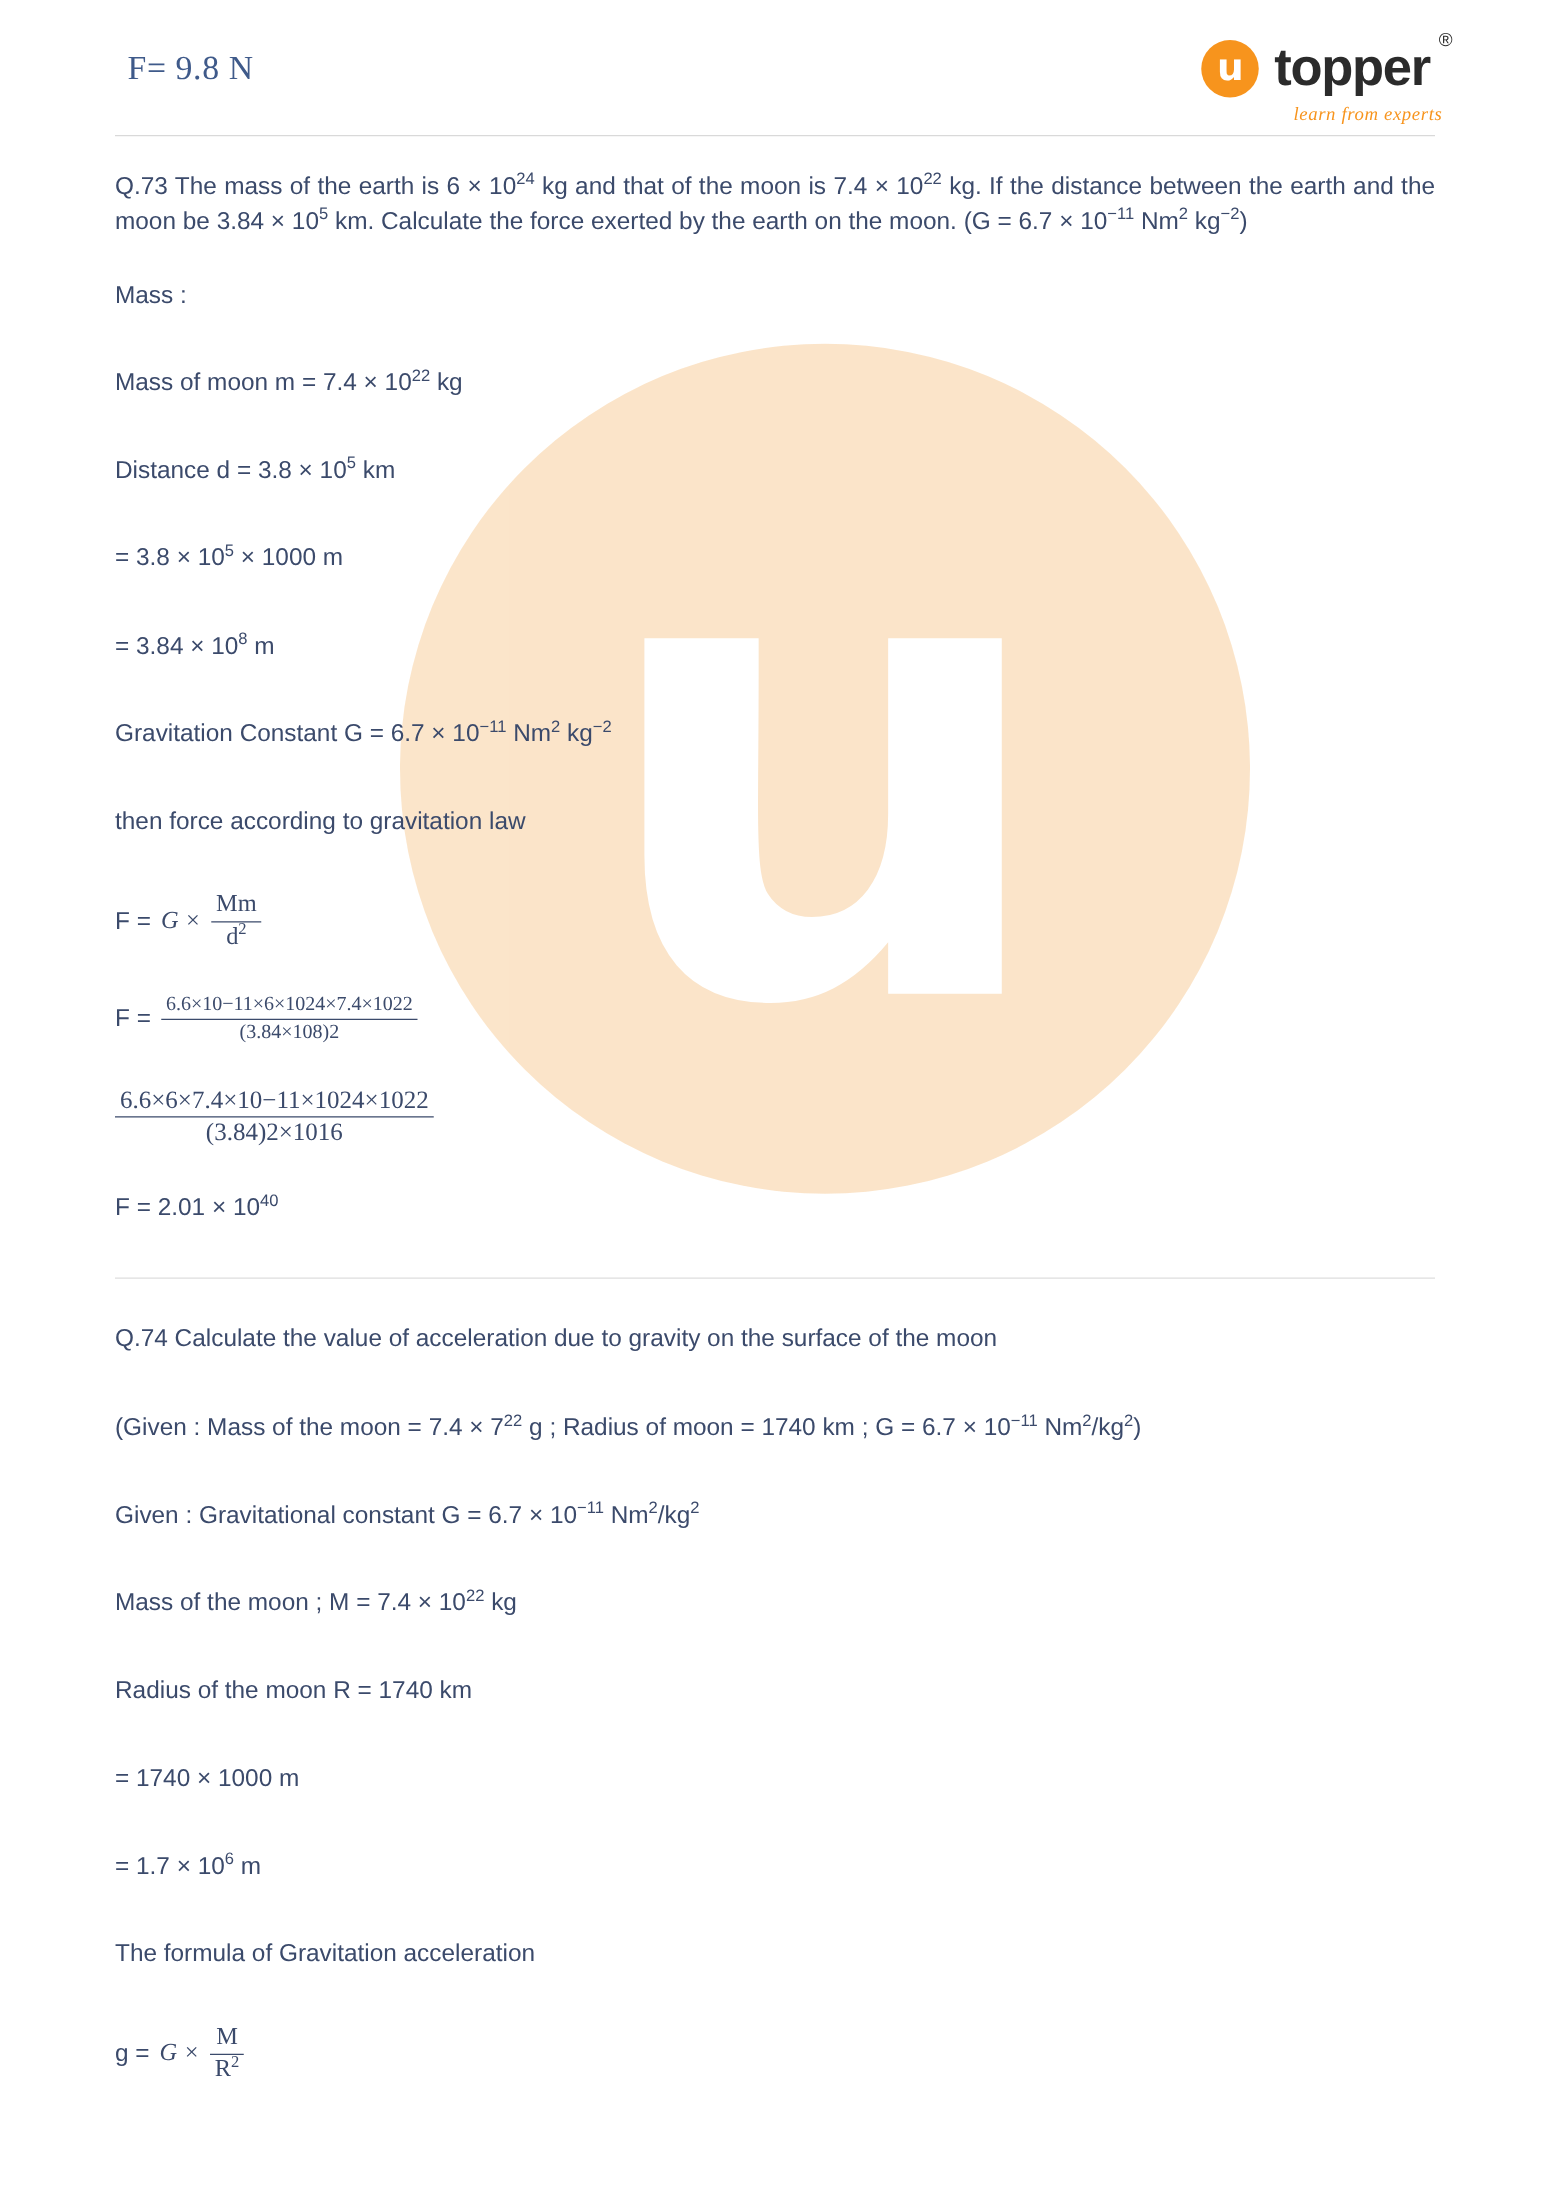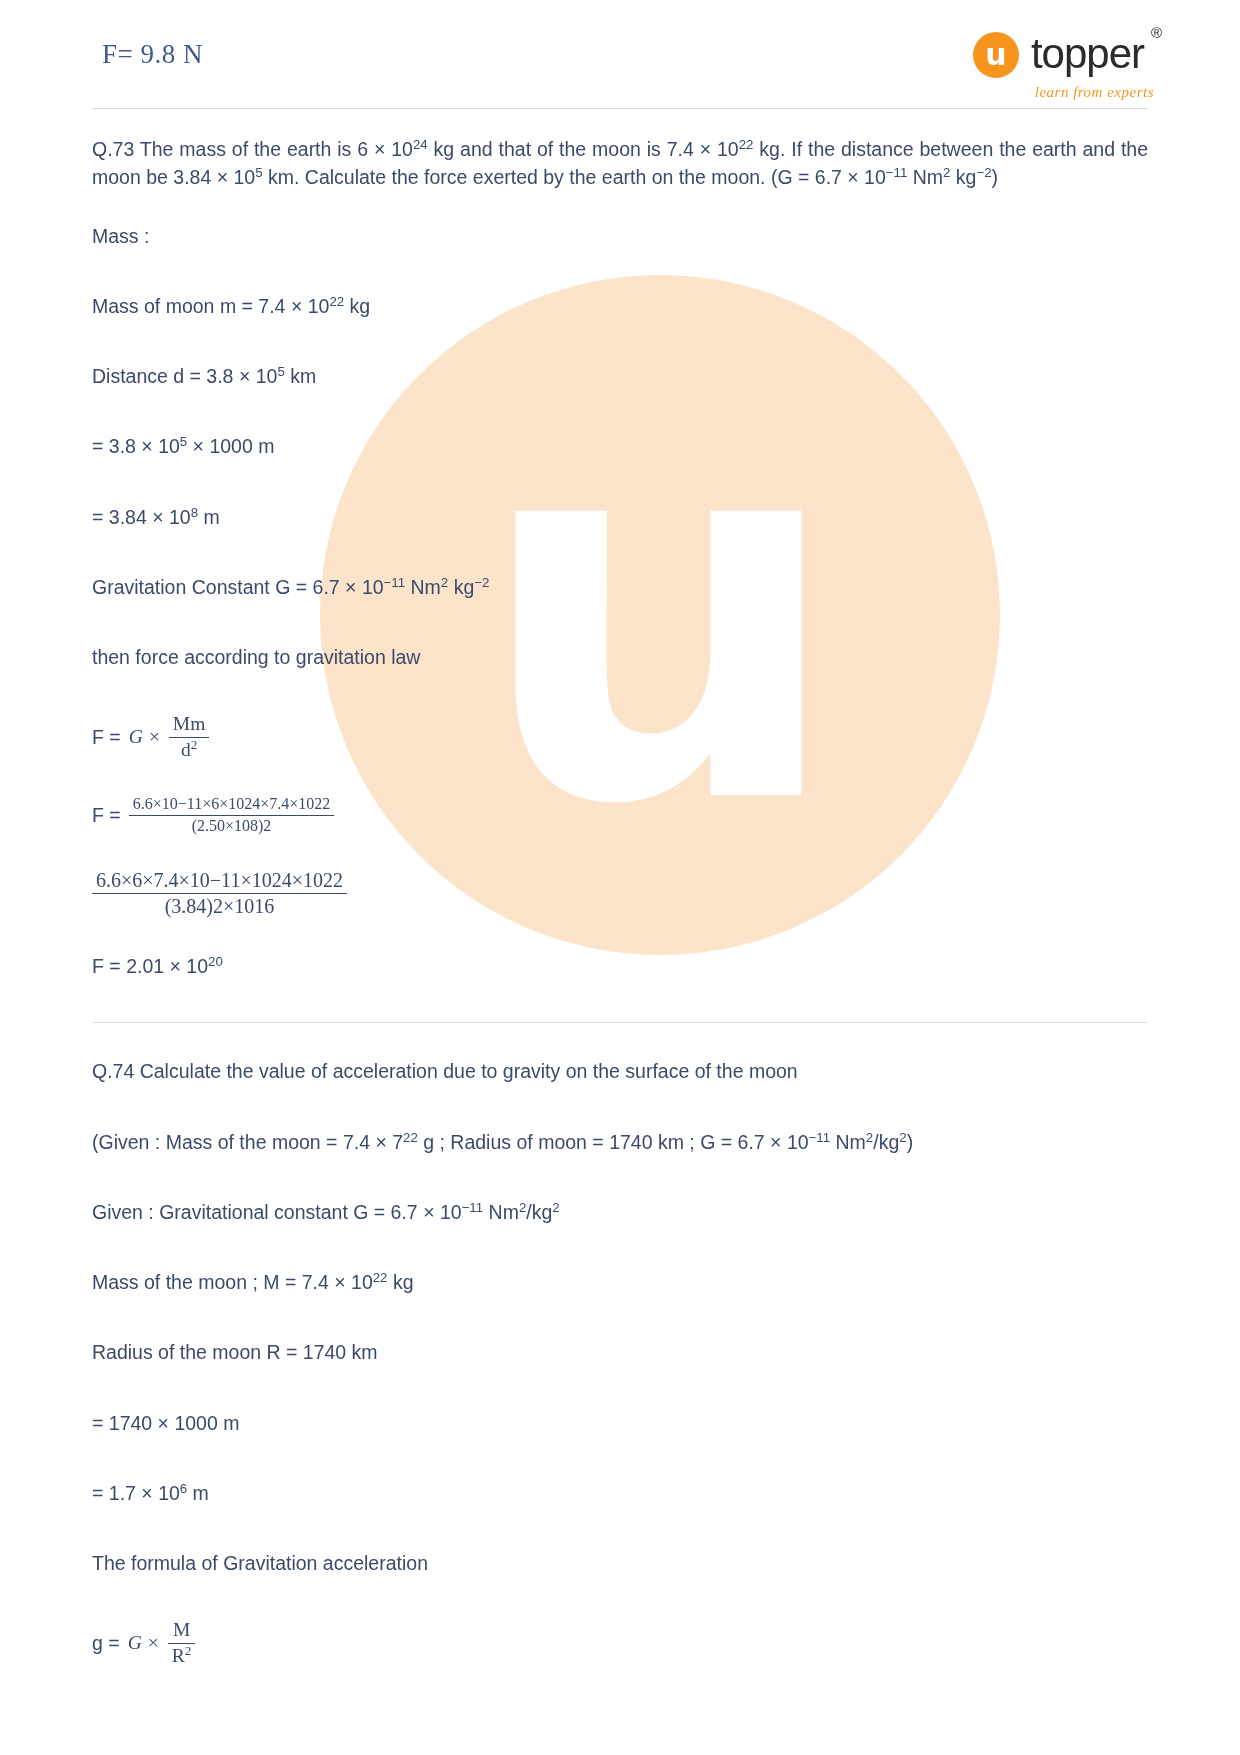--- a/index.html
+++ b/index.html
@@ -93,7 +93,7 @@
   .brand-text {
     font-family: "Liberation Sans", sans-serif;
     font-size: 42px;
-    font-weight: 400;
+    font-weight: 700;
     color: #2b2b2b;
     letter-spacing: -1px;
     line-height: 52px;

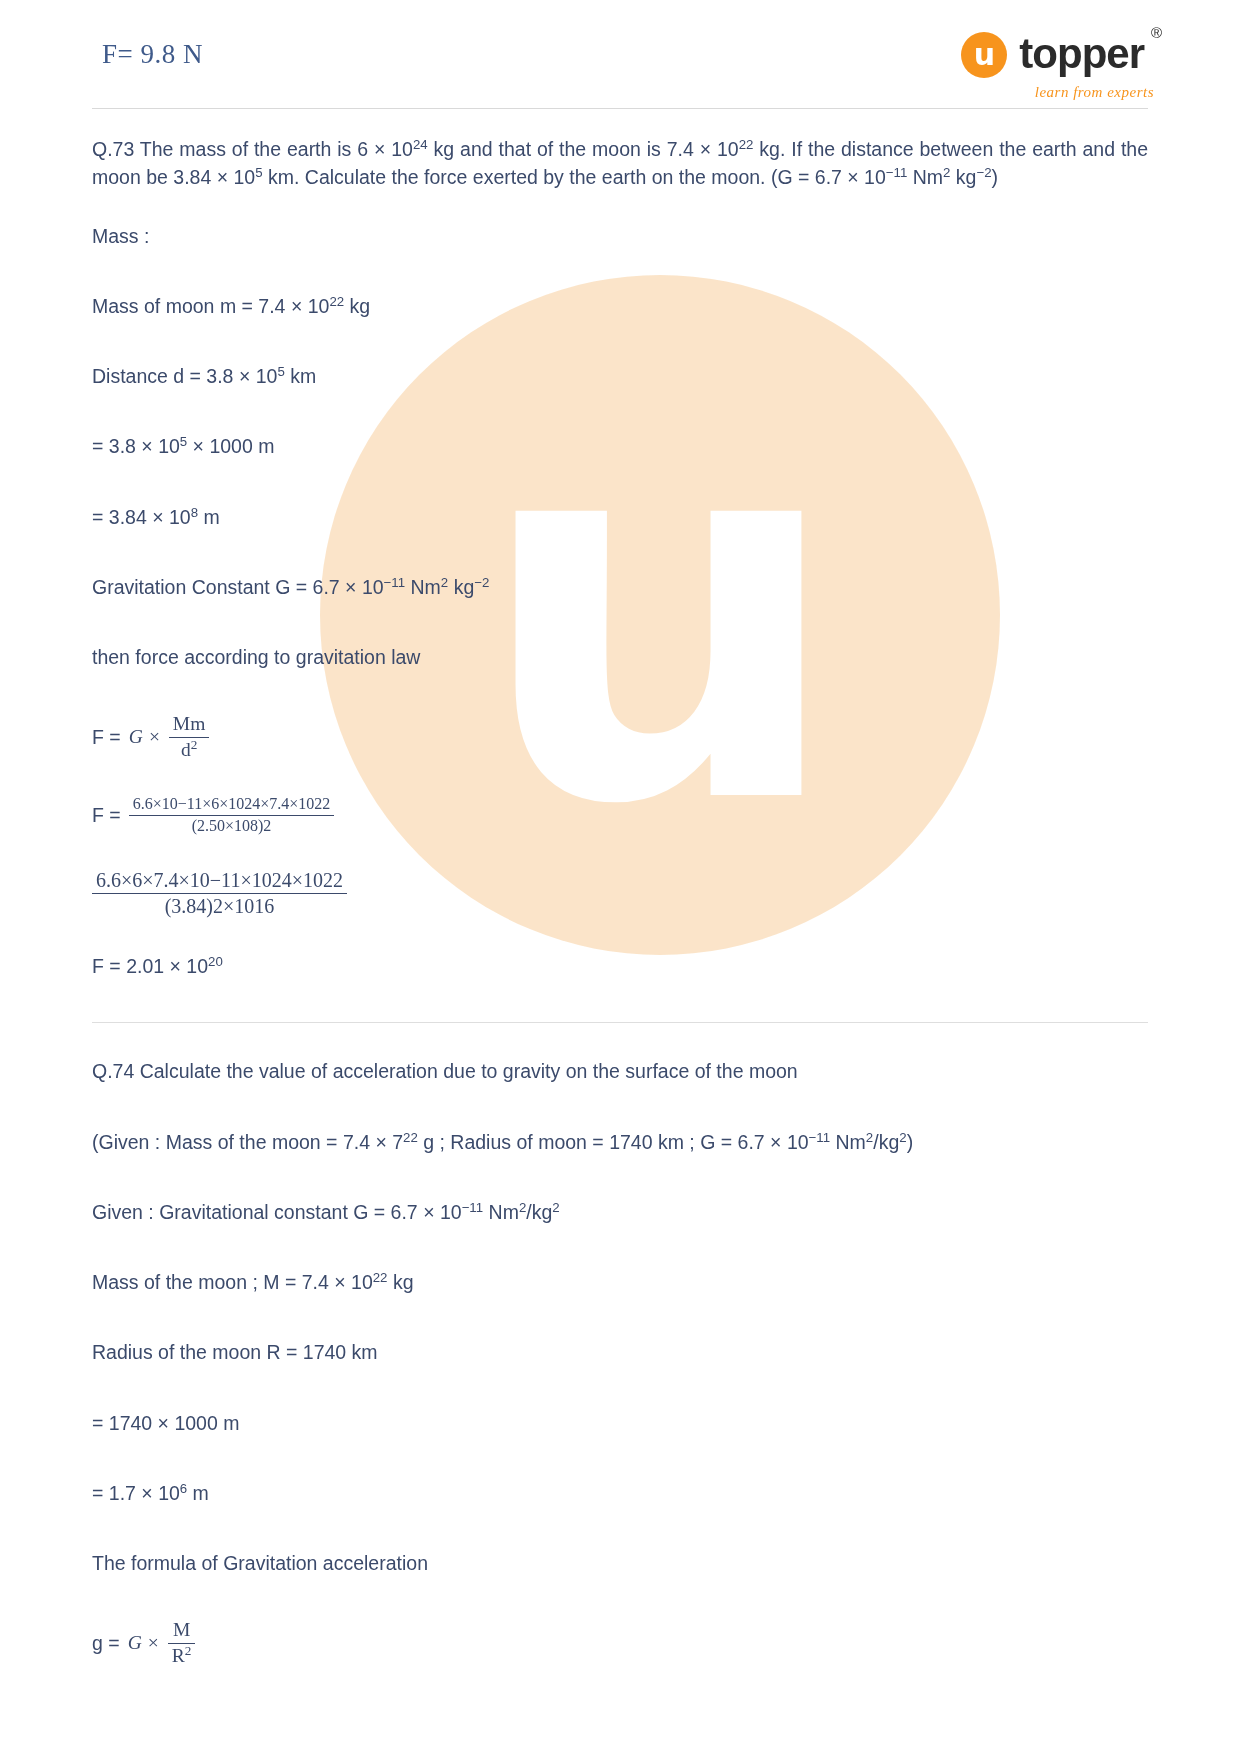--- a/index.html
+++ b/index.html
@@ -240,7 +240,7 @@
       <span class="eq-label">F =</span>
       <span class="frac small-math">
         <span class="num">6.6×10−11×6×1024×7.4×1022</span>
-        <span class="den">(2.50×108)2</span>
+        <span class="den">(3.84×108)2</span>
       </span>
     </div>
 

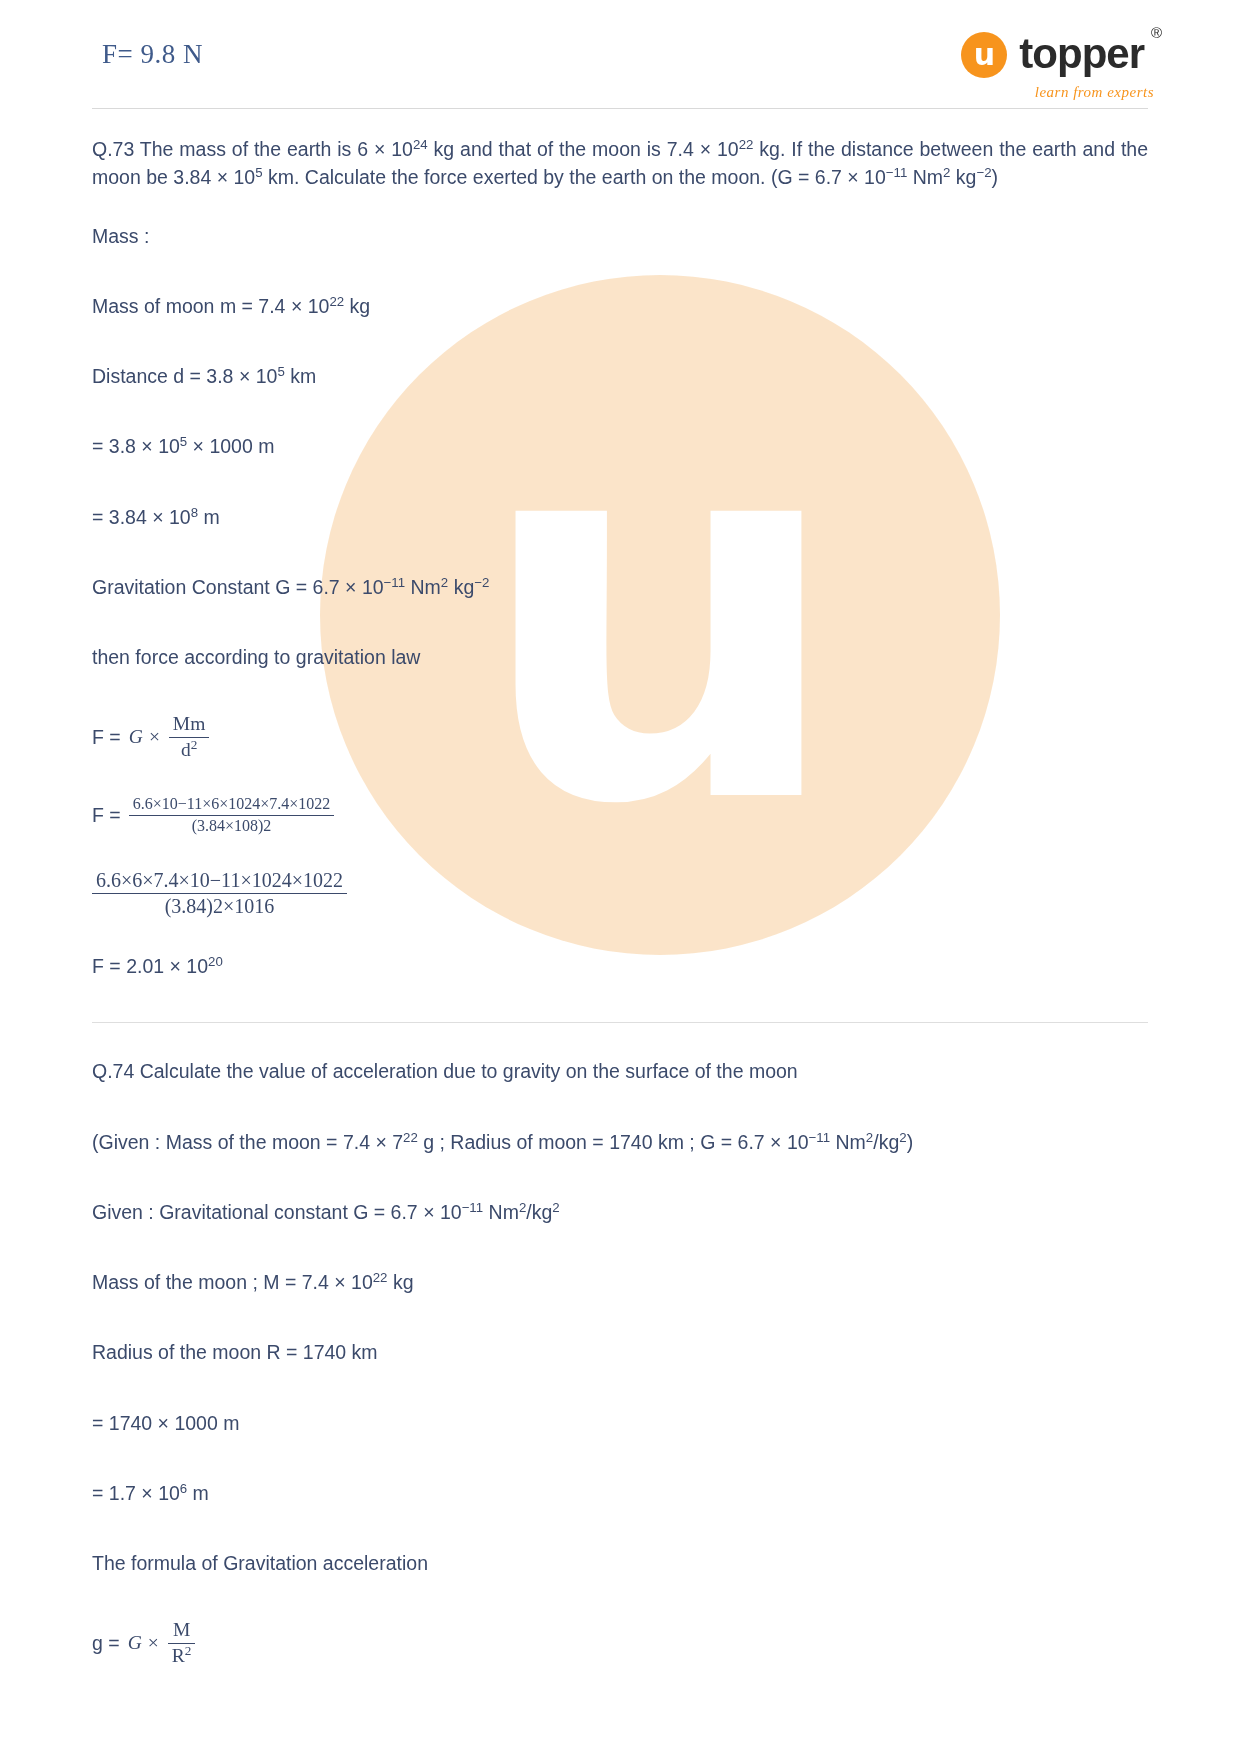--- a/index.html
+++ b/index.html
@@ -251,7 +251,7 @@
       </span>
     </div>
 
-    <p class="line"><span>F = 2.01 × 10</span><sup>20</sup></p>
+    <p class="line"><span>F = 2.01 × 10</span><sup>40</sup></p>
 
     <hr class="divider">
 

